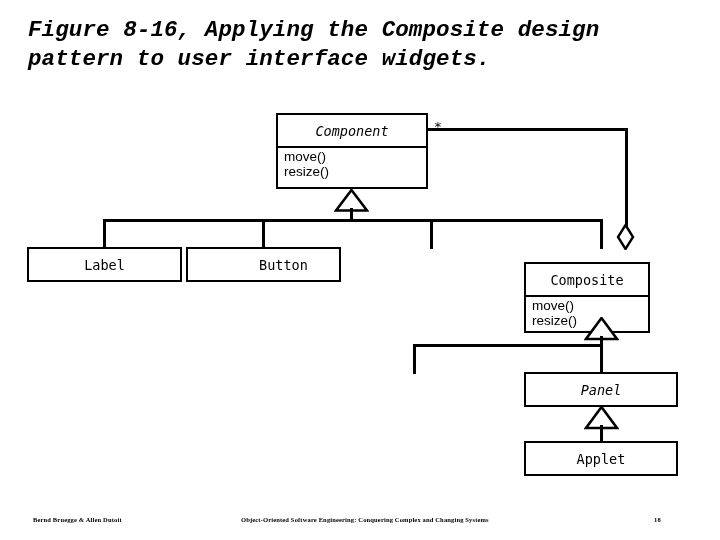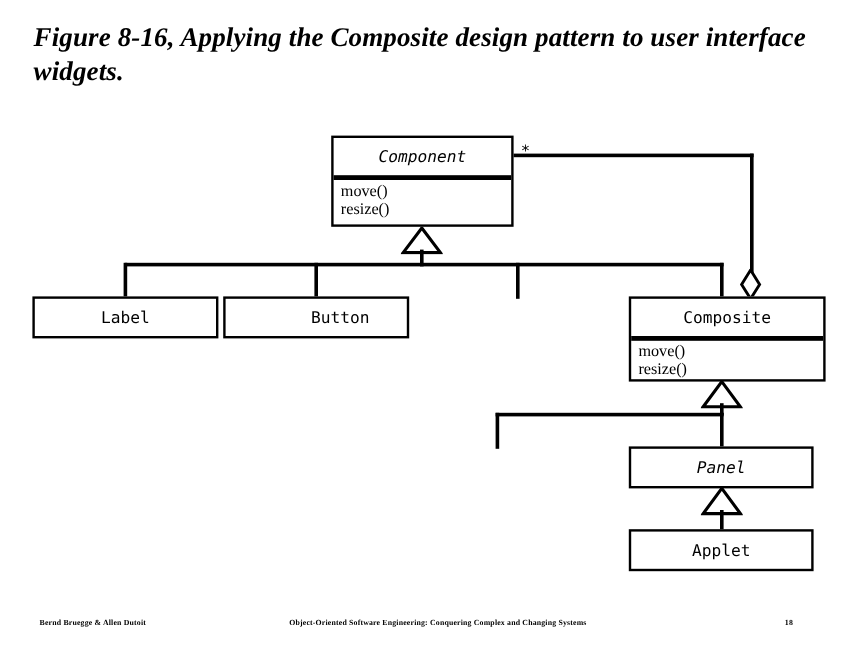--- a/index.html
+++ b/index.html
@@ -22,7 +22,7 @@
     left: 28px;
     top: 16px;
     width: 660px;
-    font-family: Liberation Serif, serif;
+    font-family: Liberation Mono, monospace;
     font-weight: bold;
     font-style: italic;
     font-size: 22.5px;

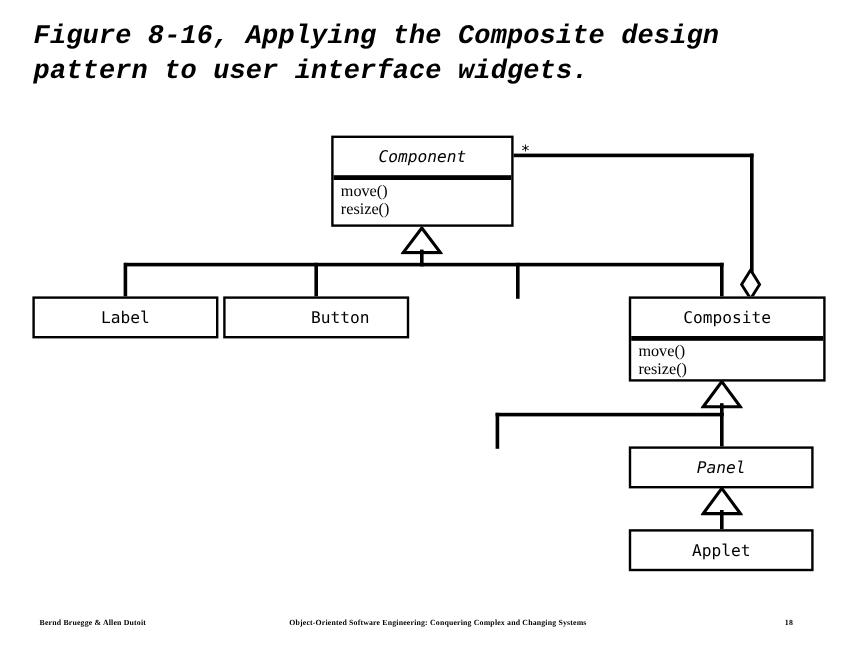--- a/index.html
+++ b/index.html
@@ -54,9 +54,9 @@
   }
   .uml-ops {
     box-sizing: border-box;
-    border-top: 4px solid #000000;
+    border-top: 2px solid #000000;
     padding: 1px 0 0 6px;
-    font-family: Liberation Serif, serif;
+    font-family: Liberation Sans, sans-serif;
     font-size: 13.5px;
     line-height: 15px;
     color: #000000;

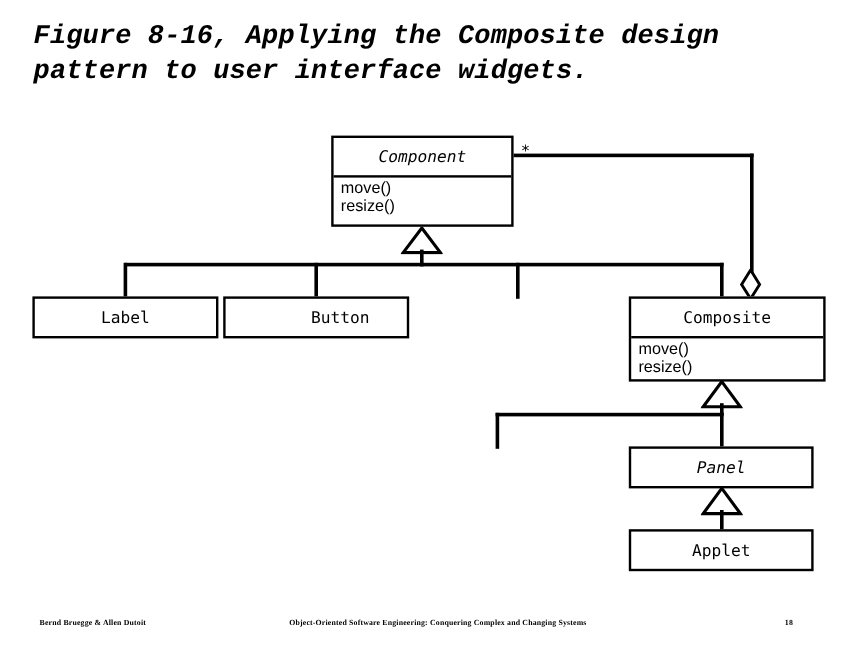--- a/index.html
+++ b/index.html
@@ -159,7 +159,7 @@
   </div>
 
 
-  <div class="uml-class" id="cls-composite" style="left:524px; top:247px; width:164px; height:71px;">
+  <div class="uml-class" id="cls-composite" style="left:524px; top:262px; width:126px; height:71px;">
     <div class="uml-name">Composite</div>
     <div class="uml-ops">
       <div>move()</div>

